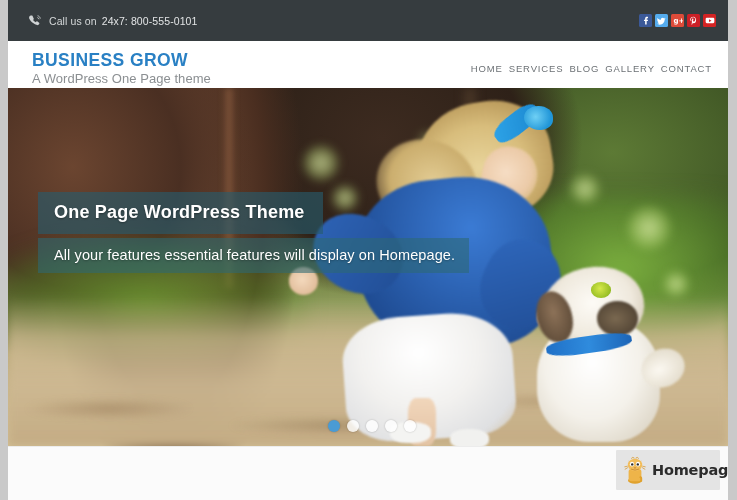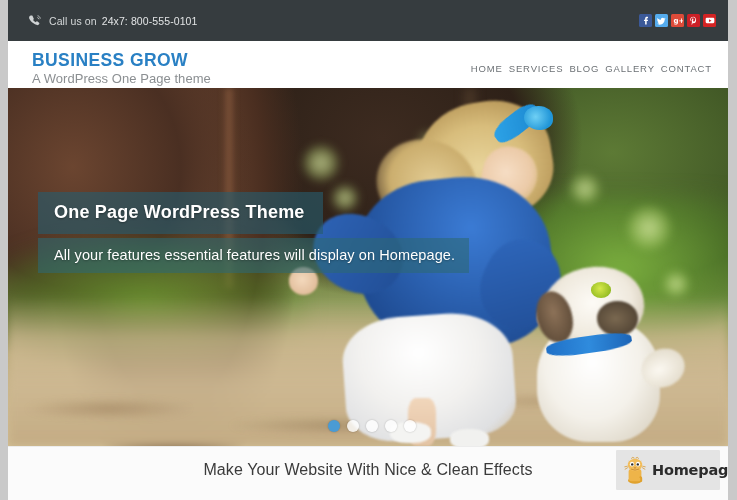--- a/index.html
+++ b/index.html
@@ -414,7 +414,6 @@
   </div>
 
   <div class="caption-bar">
-    <span class="caption-text">Make Your Website With Nice &amp; Clean Effects</span>
     <div class="formget">
       <span class="fg-logo">
         <svg viewBox="0 0 26 30" width="26" height="30">

